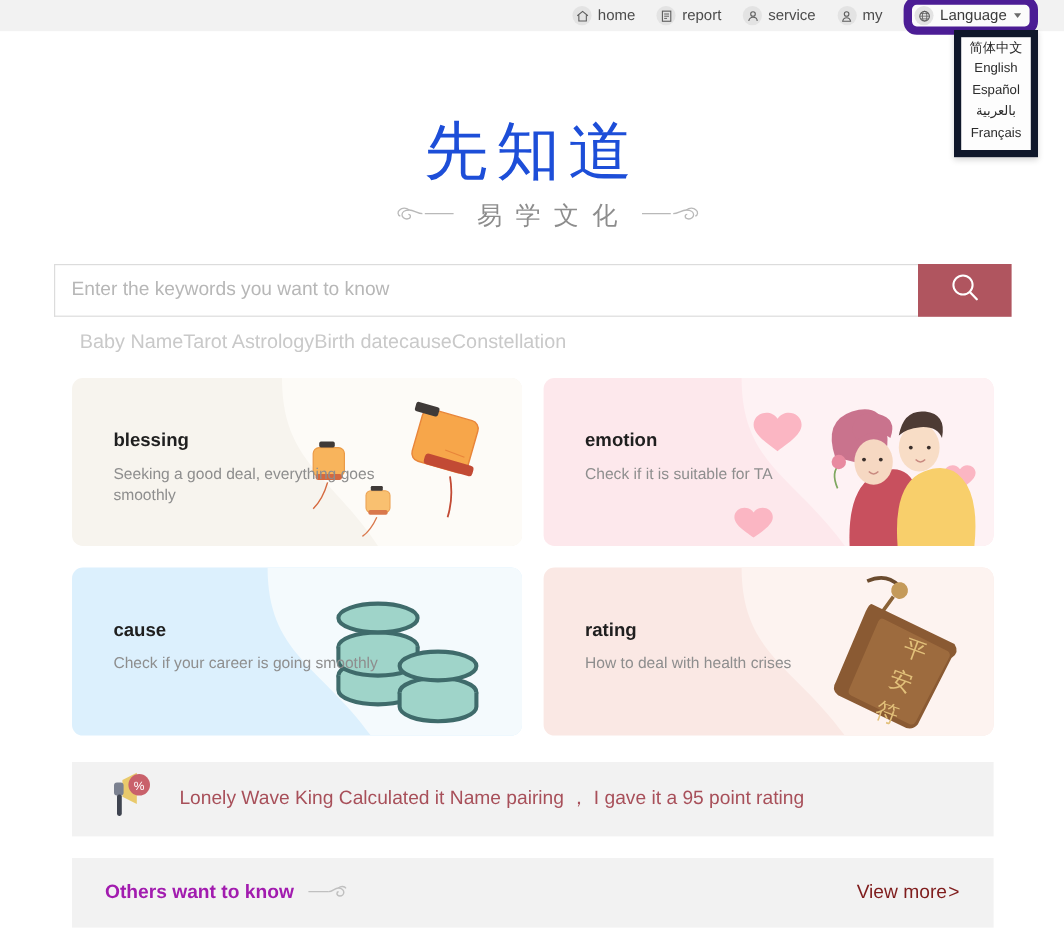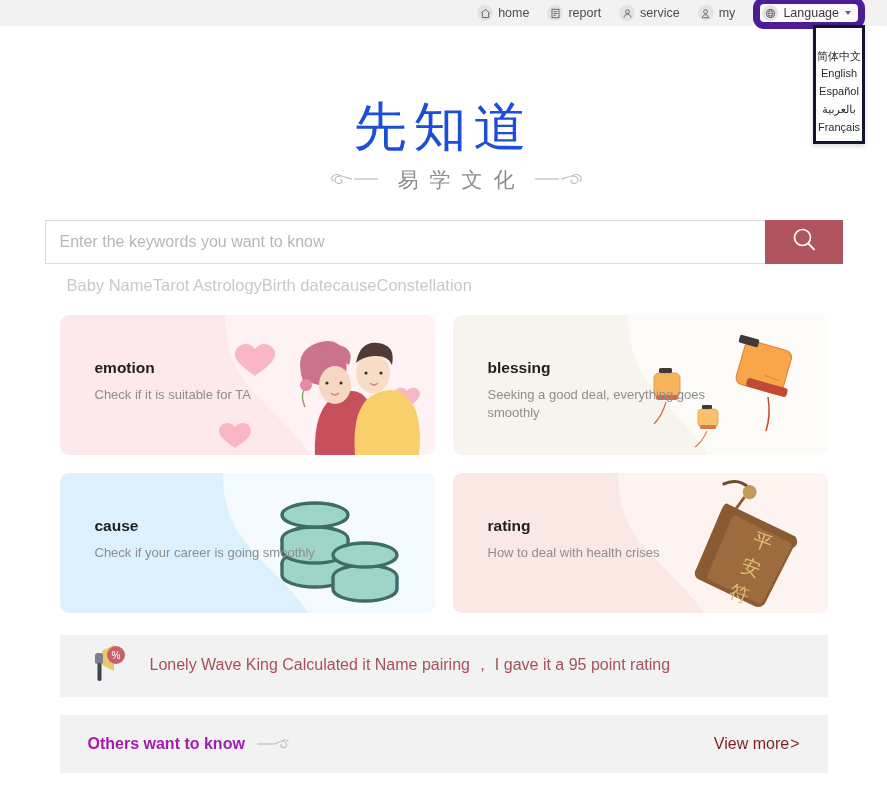--- a/index.html
+++ b/index.html
@@ -57,11 +57,11 @@
   .lang-menu {
     position: absolute;
     top: 25px; right: 22px;
-    width: 52px;
+    width: 70px;
     background: #fdfdfd;
-    border: 3px solid #0f172a;
+    border: 6px solid #0f172a;
     box-shadow: 0 2px 5px rgba(0,0,0,.16);
-    padding: 19px 0 5px;
+    padding: 0 0 5px;
     z-index: 60;
   }
   .lang-menu div {

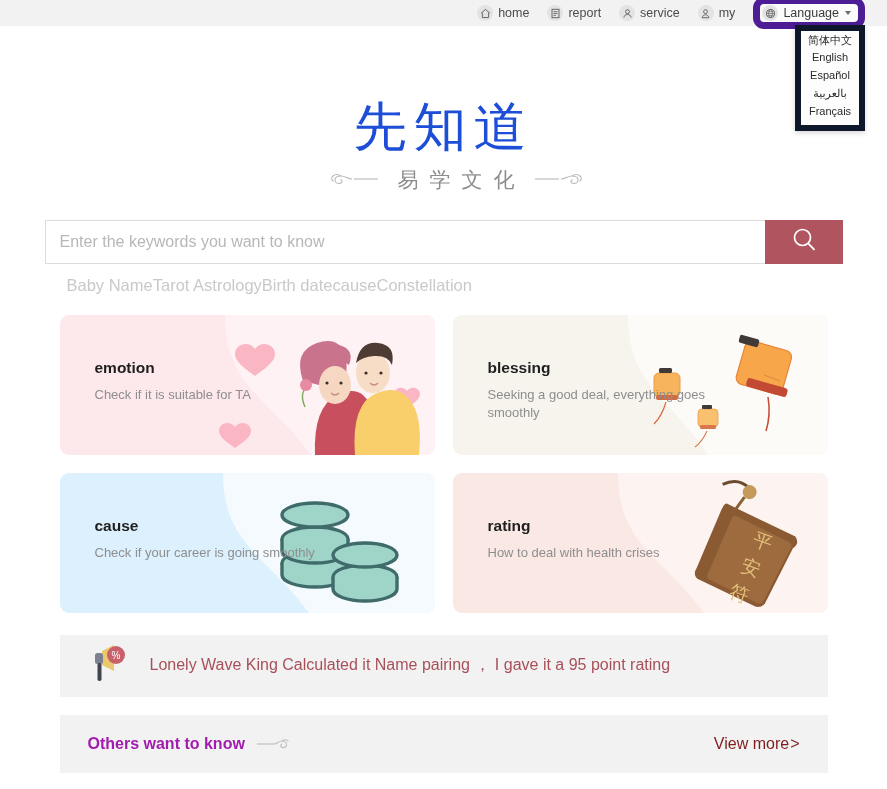--- a/index.html
+++ b/index.html
@@ -336,6 +336,40 @@
 </div>
 
 <div class="cards">
+
+  <div class="card" style="background:#f7f4ee">
+    <div class="card-art">
+      <svg width="240" height="140" viewBox="0 0 240 140">
+        <path d="M40 0 C40 70 80 80 120 140 L240 140 L240 0 Z" fill="#fdfbf7"></path>
+        <g>
+          <rect x="152" y="30" width="48" height="45" rx="7" transform="rotate(16 176 52)" fill="#f7a64a"></rect>
+          <rect x="152" y="30" width="48" height="45" rx="7" transform="rotate(16 176 52)" fill="none" stroke="#e8853a" stroke-width="1.2"></rect>
+          <rect x="151" y="22" width="20" height="8" rx="2" transform="rotate(16 161 26)" fill="#3f3a38"></rect>
+          <rect x="158" y="68" width="42" height="9" rx="3" transform="rotate(16 179 72)" fill="#c24a34"></rect>
+          <path d="M180 82 q3 18 -2 34" stroke="#c24a34" stroke-width="1.5" fill="none"></path>
+          <path d="M176 60 l16 6" stroke="#e8853a" stroke-width="1"></path>
+        </g>
+        <g>
+          <rect x="66" y="58" width="26" height="24" rx="5" fill="#f8b45c"></rect>
+          <rect x="66" y="58" width="26" height="24" rx="5" fill="none" stroke="#eb9a46" stroke-width="1"></rect>
+          <rect x="71" y="53" width="13" height="5" rx="1.5" fill="#3f3a38"></rect>
+          <rect x="68" y="80" width="22" height="5" rx="2" fill="#d5693f"></rect>
+          <path d="M78 87 q-4 14 -12 22" stroke="#d5693f" stroke-width="1.2" fill="none"></path>
+        </g>
+        <g>
+          <rect x="110" y="94" width="20" height="18" rx="4" fill="#f9c070"></rect>
+          <rect x="110" y="94" width="20" height="18" rx="4" fill="none" stroke="#eca354" stroke-width=".9"></rect>
+          <rect x="114" y="90" width="10" height="4" rx="1" fill="#3f3a38"></rect>
+          <rect x="112" y="110" width="16" height="4" rx="1.5" fill="#d9784c"></rect>
+          <path d="M119 116 q-5 11 -12 16" stroke="#d9784c" stroke-width="1.1" fill="none"></path>
+        </g>
+      </svg>
+    </div>
+    <div class="card-text">
+      <div class="card-title">blessing</div>
+      <div class="card-desc">Seeking a good deal, everything goes smoothly</div>
+    </div>
+  </div>
 
   <div class="card" style="background:#fde8ec">
     <div class="card-art">
@@ -368,40 +402,6 @@
     </div>
   </div>
 
-  <div class="card" style="background:#f7f4ee">
-    <div class="card-art">
-      <svg width="240" height="140" viewBox="0 0 240 140">
-        <path d="M40 0 C40 70 80 80 120 140 L240 140 L240 0 Z" fill="#fdfbf7"></path>
-        <g>
-          <rect x="152" y="30" width="48" height="45" rx="7" transform="rotate(16 176 52)" fill="#f7a64a"></rect>
-          <rect x="152" y="30" width="48" height="45" rx="7" transform="rotate(16 176 52)" fill="none" stroke="#e8853a" stroke-width="1.2"></rect>
-          <rect x="151" y="22" width="20" height="8" rx="2" transform="rotate(16 161 26)" fill="#3f3a38"></rect>
-          <rect x="158" y="68" width="42" height="9" rx="3" transform="rotate(16 179 72)" fill="#c24a34"></rect>
-          <path d="M180 82 q3 18 -2 34" stroke="#c24a34" stroke-width="1.5" fill="none"></path>
-          <path d="M176 60 l16 6" stroke="#e8853a" stroke-width="1"></path>
-        </g>
-        <g>
-          <rect x="66" y="58" width="26" height="24" rx="5" fill="#f8b45c"></rect>
-          <rect x="66" y="58" width="26" height="24" rx="5" fill="none" stroke="#eb9a46" stroke-width="1"></rect>
-          <rect x="71" y="53" width="13" height="5" rx="1.5" fill="#3f3a38"></rect>
-          <rect x="68" y="80" width="22" height="5" rx="2" fill="#d5693f"></rect>
-          <path d="M78 87 q-4 14 -12 22" stroke="#d5693f" stroke-width="1.2" fill="none"></path>
-        </g>
-        <g>
-          <rect x="110" y="94" width="20" height="18" rx="4" fill="#f9c070"></rect>
-          <rect x="110" y="94" width="20" height="18" rx="4" fill="none" stroke="#eca354" stroke-width=".9"></rect>
-          <rect x="114" y="90" width="10" height="4" rx="1" fill="#3f3a38"></rect>
-          <rect x="112" y="110" width="16" height="4" rx="1.5" fill="#d9784c"></rect>
-          <path d="M119 116 q-5 11 -12 16" stroke="#d9784c" stroke-width="1.1" fill="none"></path>
-        </g>
-      </svg>
-    </div>
-    <div class="card-text">
-      <div class="card-title">blessing</div>
-      <div class="card-desc">Seeking a good deal, everything goes smoothly</div>
-    </div>
-  </div>
-
   <div class="card" style="background:#dcf0fd">
     <div class="card-art">
       <svg width="240" height="140" viewBox="0 0 240 140">

